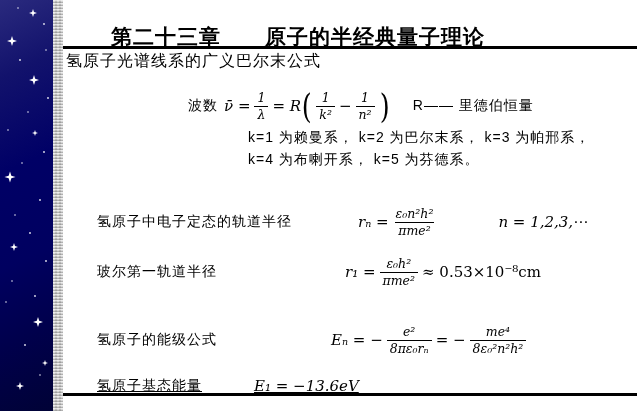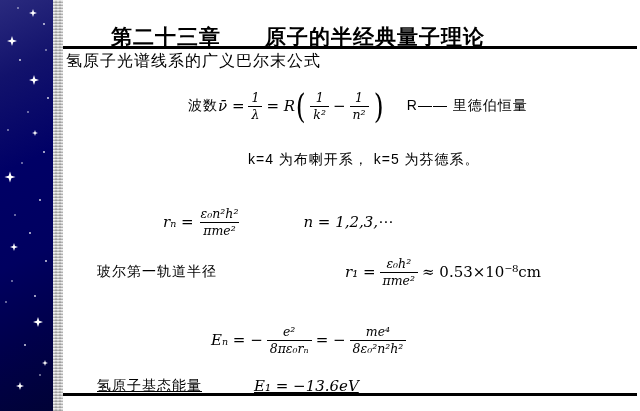--- a/index.html
+++ b/index.html
@@ -56,7 +56,7 @@
   .gap-bohr{margin-left:128px;}
   .gap-energy{margin-left:114px;}
   .gap-ground{margin-left:52px;}
-  .mr6{margin-right:0;}
+  .mr6{margin-right:6px;}
 </style>
 </head>
 <body>

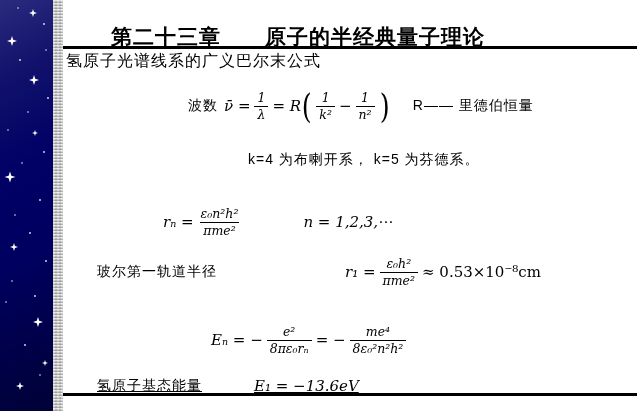--- a/index.html
+++ b/index.html
@@ -126,6 +126,7 @@
     <span class="cn gap-note">R—— 里德伯恒量</span>
   </div>
 
+  <div class="row series-line1 cn">k=1 为赖曼系， k=2 为巴尔末系， k=3 为帕邢系，</div>
   <div class="row series-line2 cn">k=4 为布喇开系， k=5 为芬德系。</div>
 
   <div class="row orbit-row">

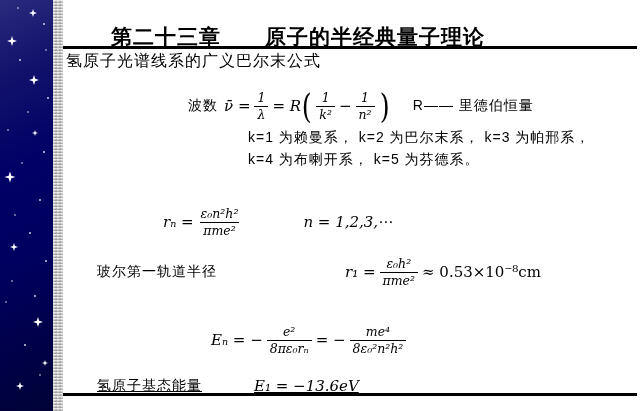--- a/index.html
+++ b/index.html
@@ -130,6 +130,7 @@
   <div class="row series-line2 cn">k=4 为布喇开系， k=5 为芬德系。</div>
 
   <div class="row orbit-row">
+    <span class="cn">氢原子中电子定态的轨道半径</span>
     <span class="math gap-orbit">rₙ =</span>
     <span class="frac">
       <span class="num">ε₀n²h²</span>

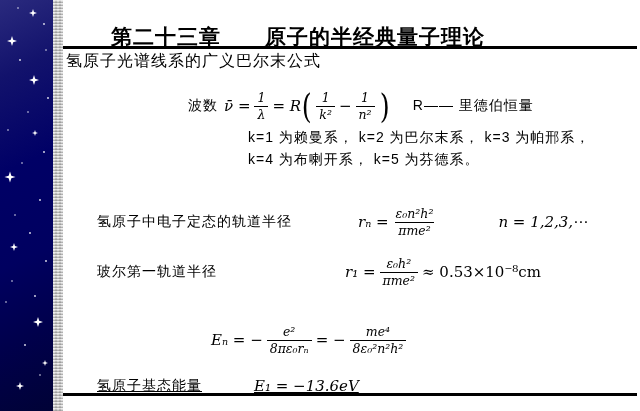--- a/index.html
+++ b/index.html
@@ -150,6 +150,7 @@
   </div>
 
   <div class="row energy-row">
+    <span class="cn">氢原子的能级公式</span>
     <span class="math gap-energy">Eₙ = −</span>
     <span class="frac">
       <span class="num">e²</span>

